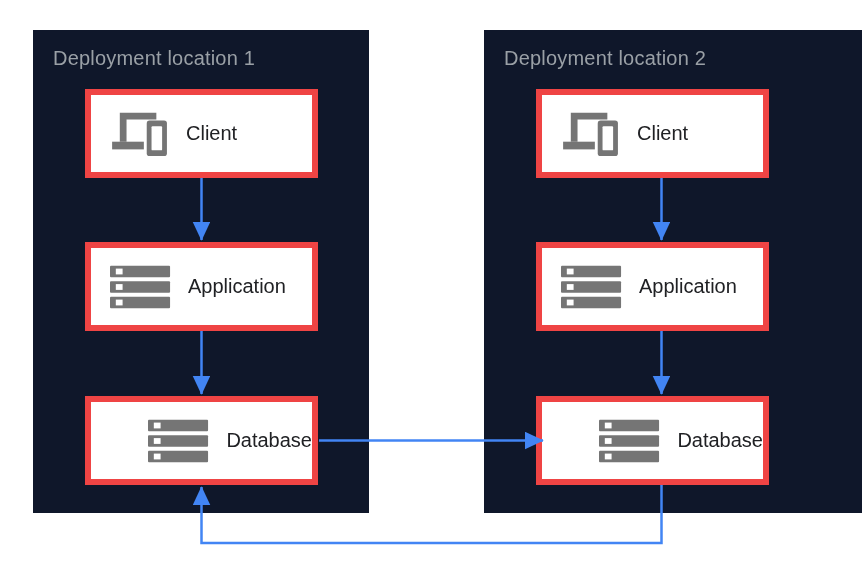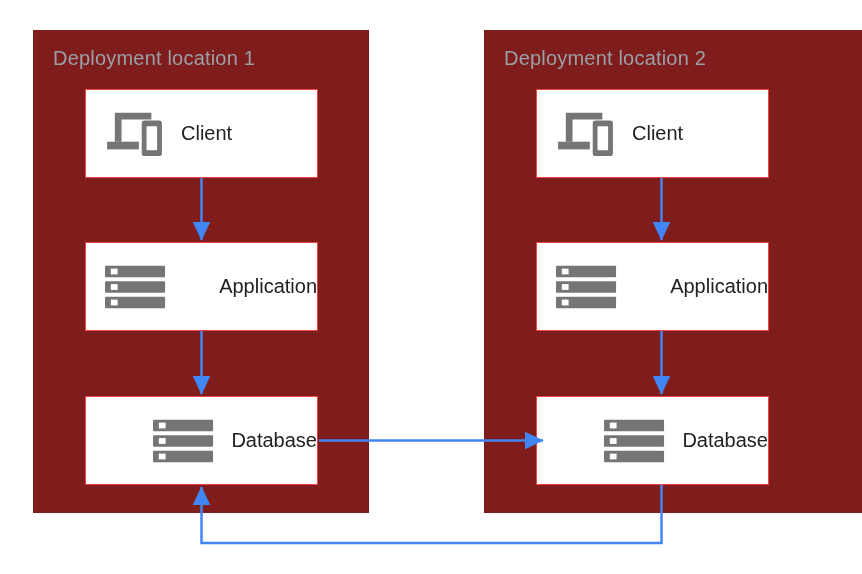--- a/index.html
+++ b/index.html
@@ -15,7 +15,7 @@
     position: absolute;
     top: 30px;
     height: 483px;
-    background: #7f1d1d;
+    background: #0f172a;
   }
   .panel-1 { left: 33px;  width: 336px; }
   .panel-2 { left: 484px; width: 405px; }

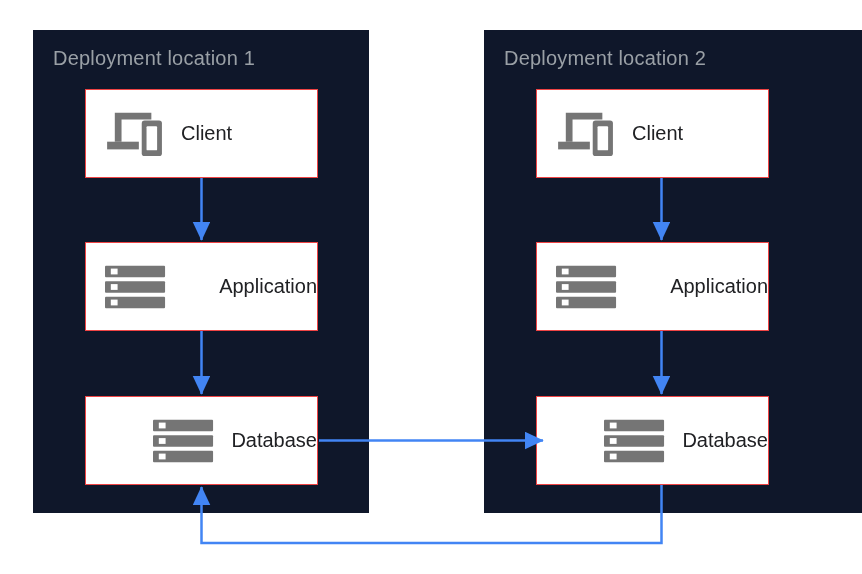--- a/index.html
+++ b/index.html
@@ -36,7 +36,7 @@
     width: 233px;
     height: 89px;
     background: #ffffff;
-    border: 1px solid #ef4444;
+    border: 6px solid #ef4444;
     box-sizing: border-box;
     display: flex;
     align-items: center;

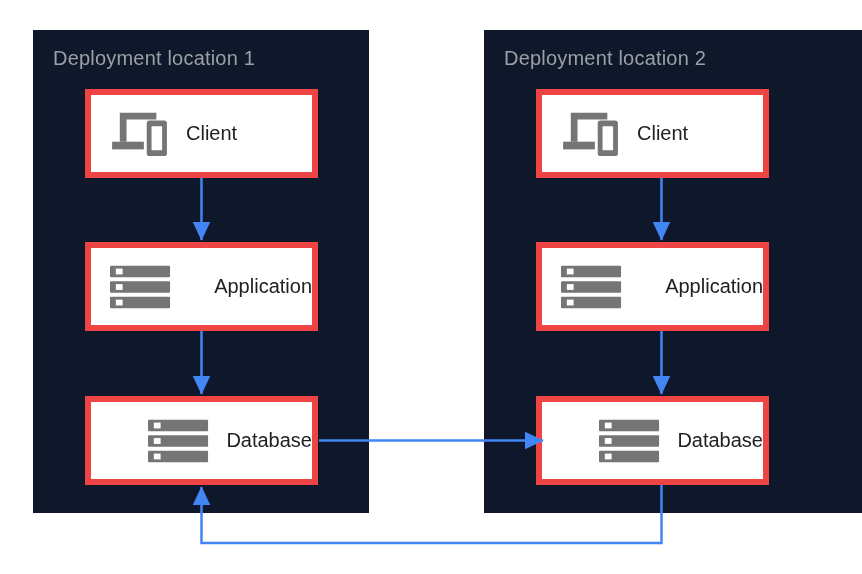--- a/index.html
+++ b/index.html
@@ -42,7 +42,7 @@
     align-items: center;
   }
   .row-1 { top: 59px; }
-  .row-2 { top: 212px; justify-content: space-between; }
+  .row-2 { top: 212px; }
   .row-3 { top: 366px; justify-content: flex-end; }
   .node-icon {
     flex: 0 0 auto;

